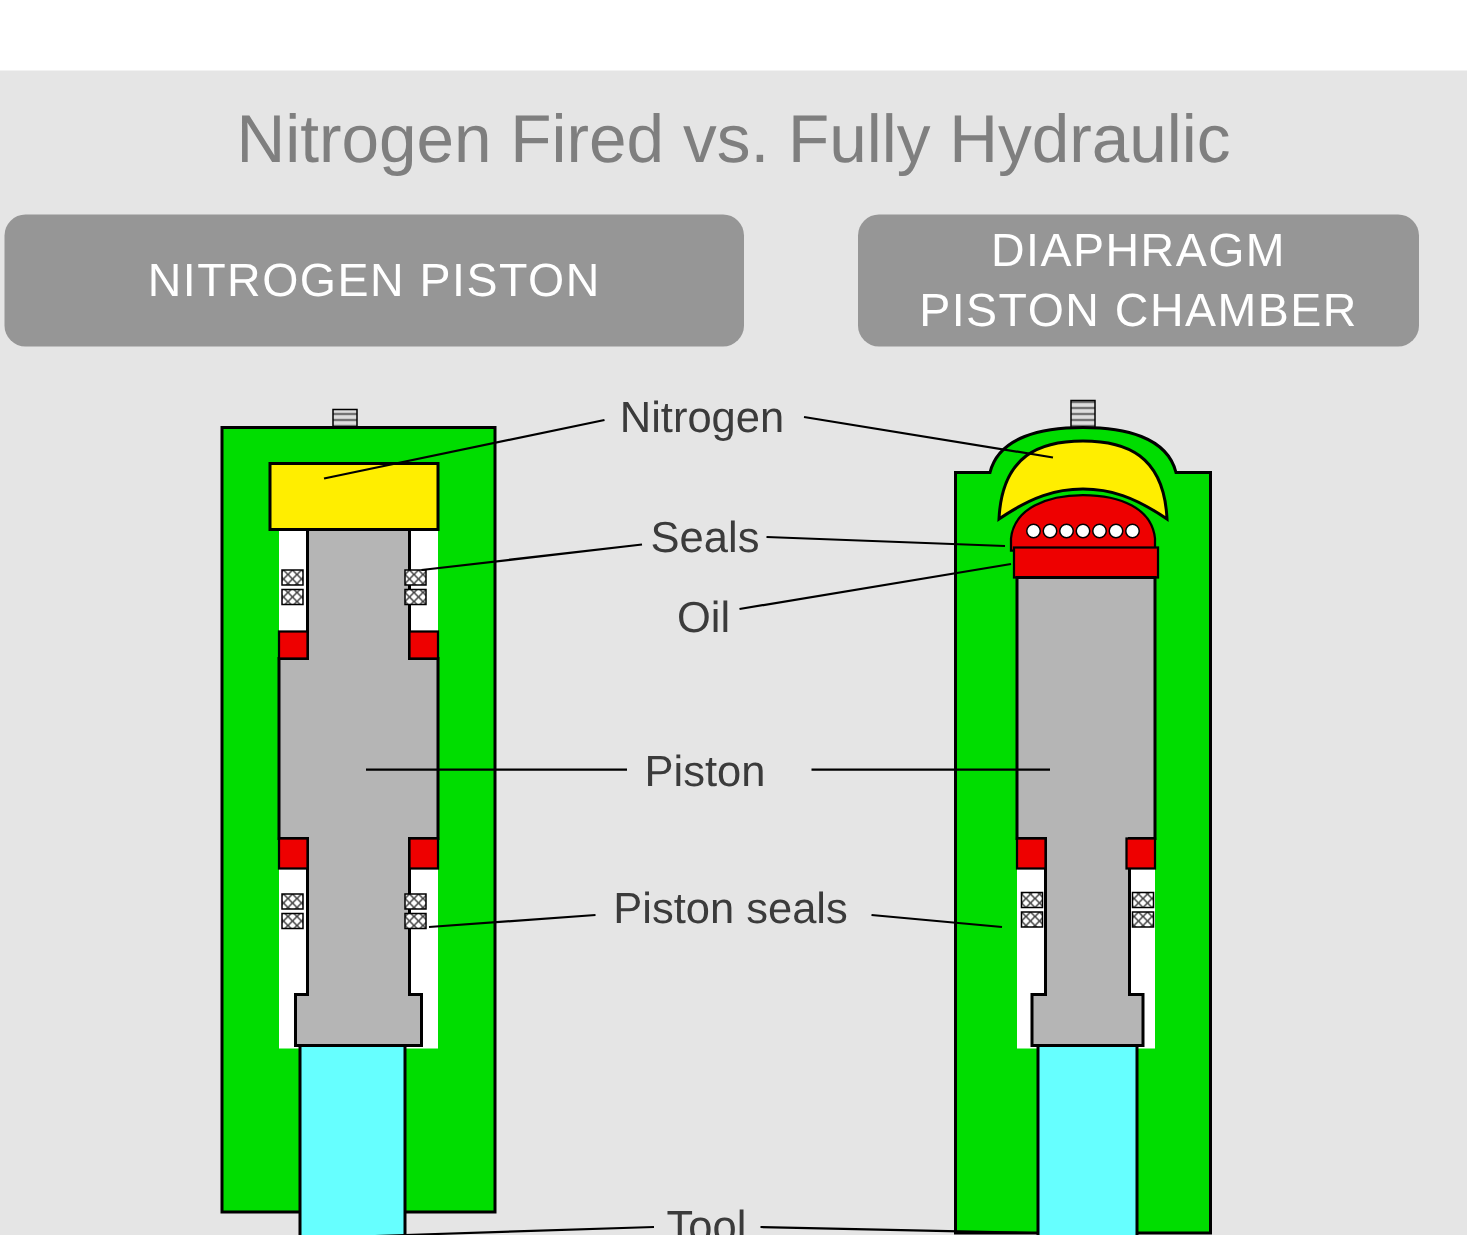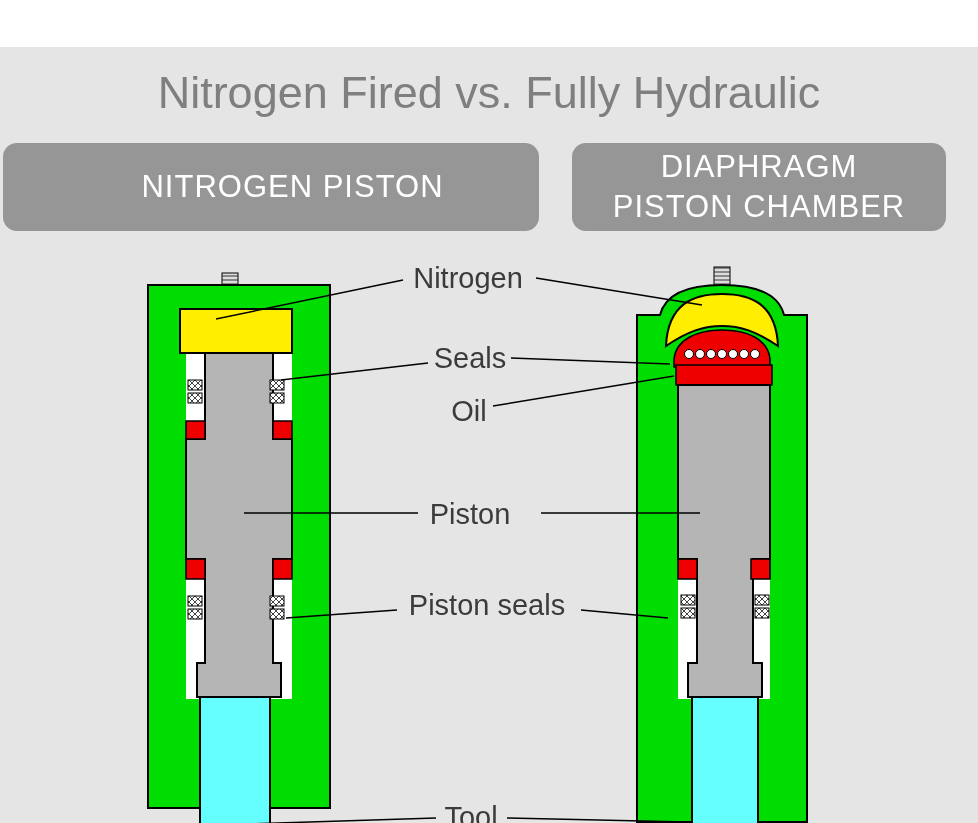--- a/index.html
+++ b/index.html
@@ -12,7 +12,7 @@
        border-radius:14px;color:var(--header-text,#fff);font-size:31px;text-align:center;
        display:flex;flex-direction:column;justify-content:center;line-height:40px;
        letter-spacing:1px;font-family:"Liberation Sans",sans-serif;}
-  #hdrL{left:3px;width:493px;padding-left:43px;}
+  #hdrL{left:3px;width:493px;}
   #hdrR{left:572px;width:374px;}
   svg.canvas{position:absolute;top:0;left:0;}
   .green{fill:var(--body-green,#00dd00);stroke:#000;stroke-width:2;}

